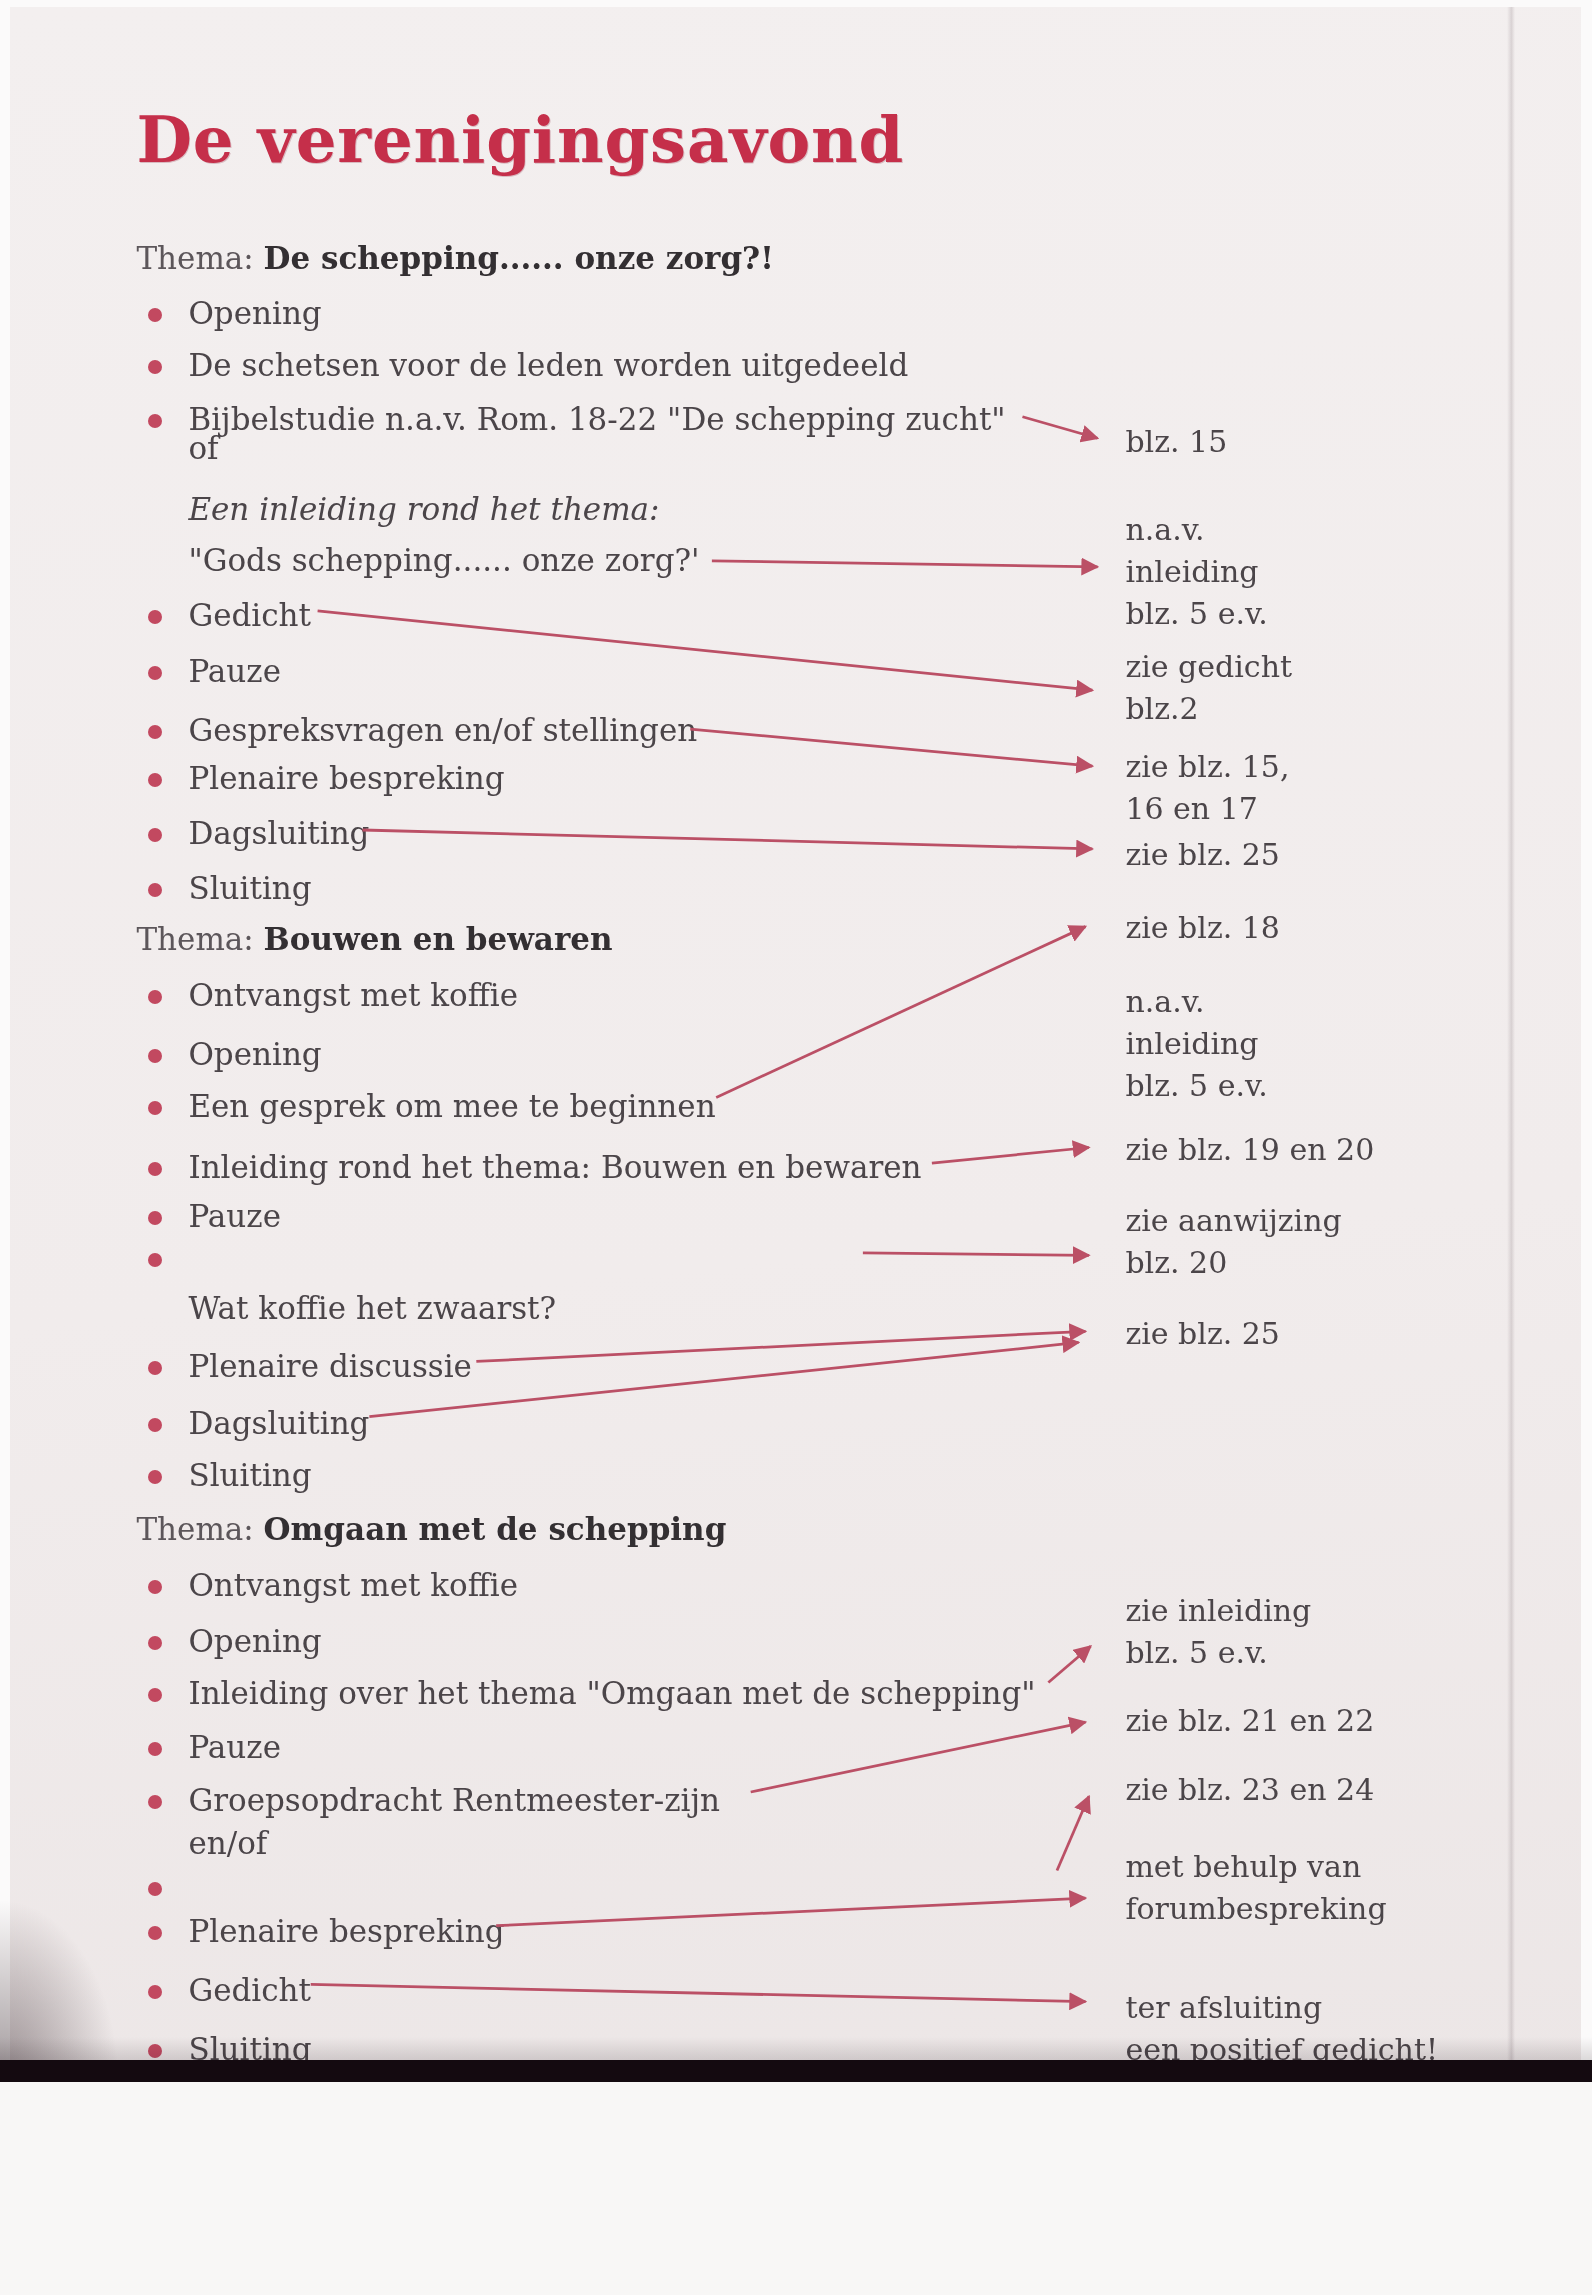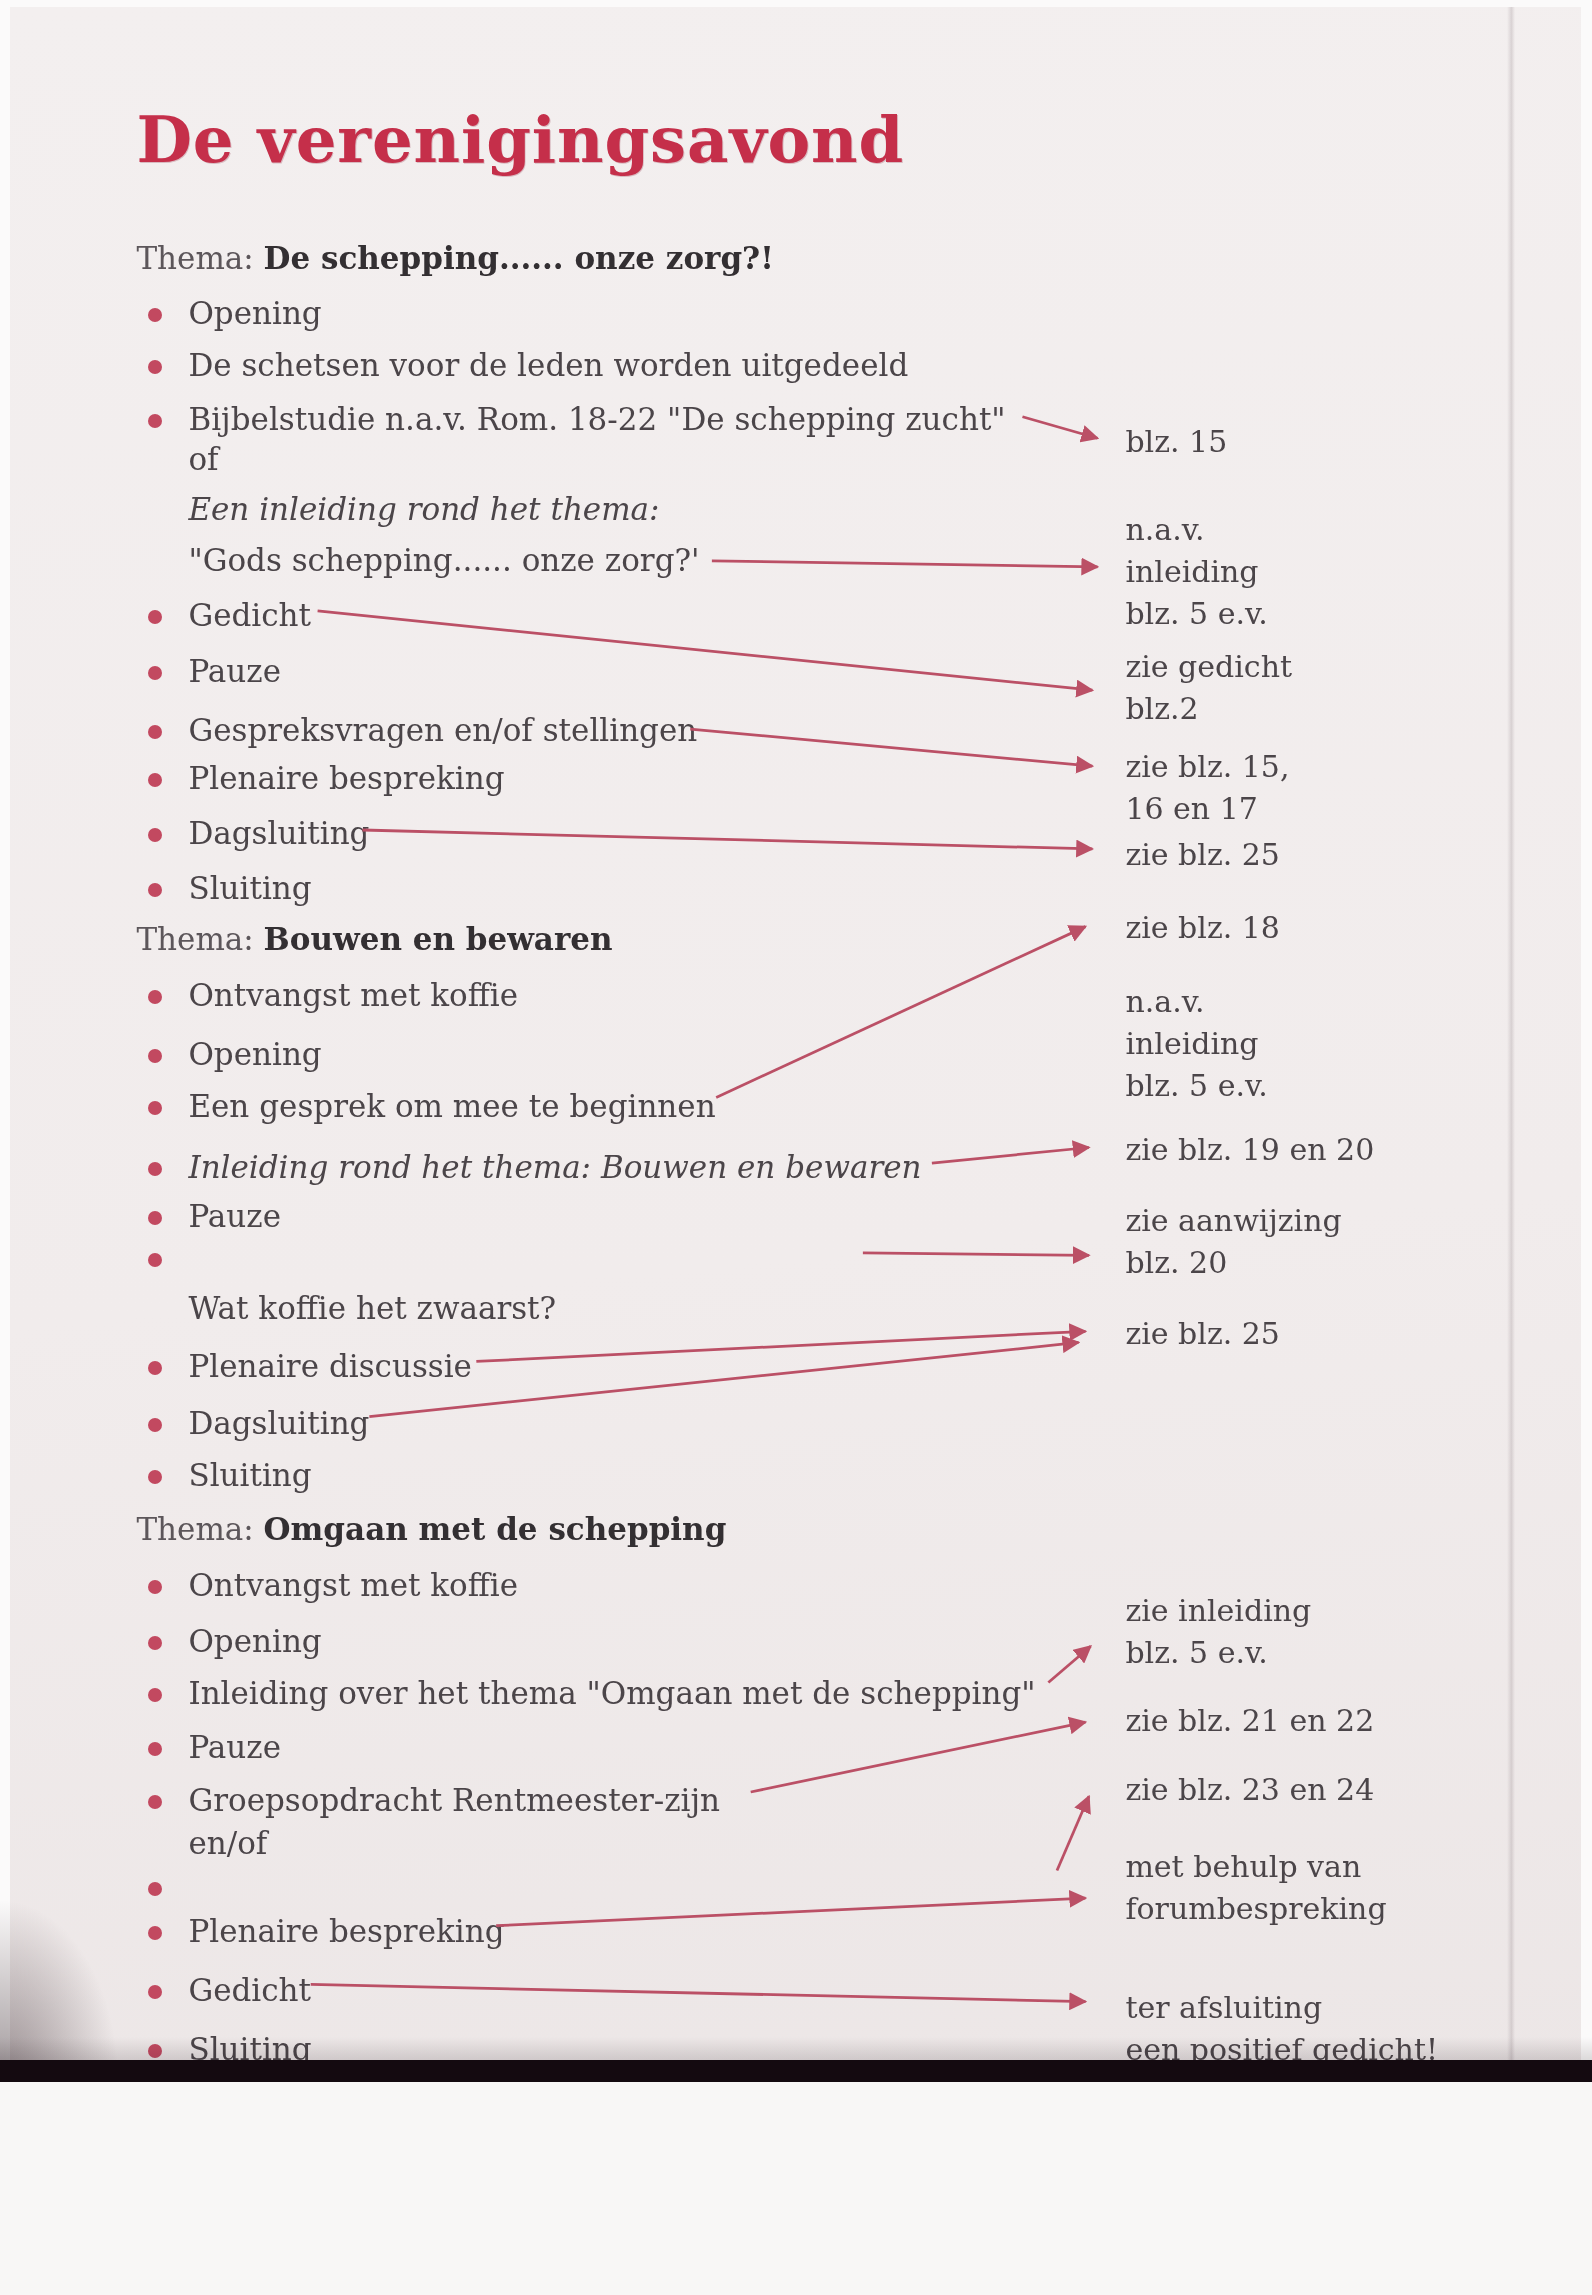--- a/index.html
+++ b/index.html
@@ -84,7 +84,7 @@
         <div class="line bullet" style="top: 285px;"><span class="dot" style="background: rgb(194, 73, 96);"></span><span class="txt">Opening</span></div>
         <div class="line bullet" style="top: 337px;"><span class="dot" style="background: rgb(194, 73, 96);"></span><span class="txt">De schetsen voor de leden worden uitgedeeld</span></div>
         <div class="line bullet" style="top: 391px;"><span class="dot" style="background: rgb(194, 73, 96);"></span><span class="txt">Bijbelstudie n.a.v. Rom. 18-22 "De schepping zucht"</span></div>
-        <div class="line plain" style="top: 431px;"><span class="txt">of</span></div>
+        <div class="line plain" style="top: 420px;"><span class="txt">of</span></div>
         <div class="line plain" style="top: 481px; font-style: italic;"><span class="txt">Een inleiding rond het thema:</span></div>
         <div class="line plain" style="top: 532px;"><span class="txt">"Gods schepping...... onze zorg?'</span></div>
         <div class="line bullet" style="top: 587px;"><span class="dot" style="background: rgb(194, 73, 96);"></span><span class="txt">Gedicht</span></div>

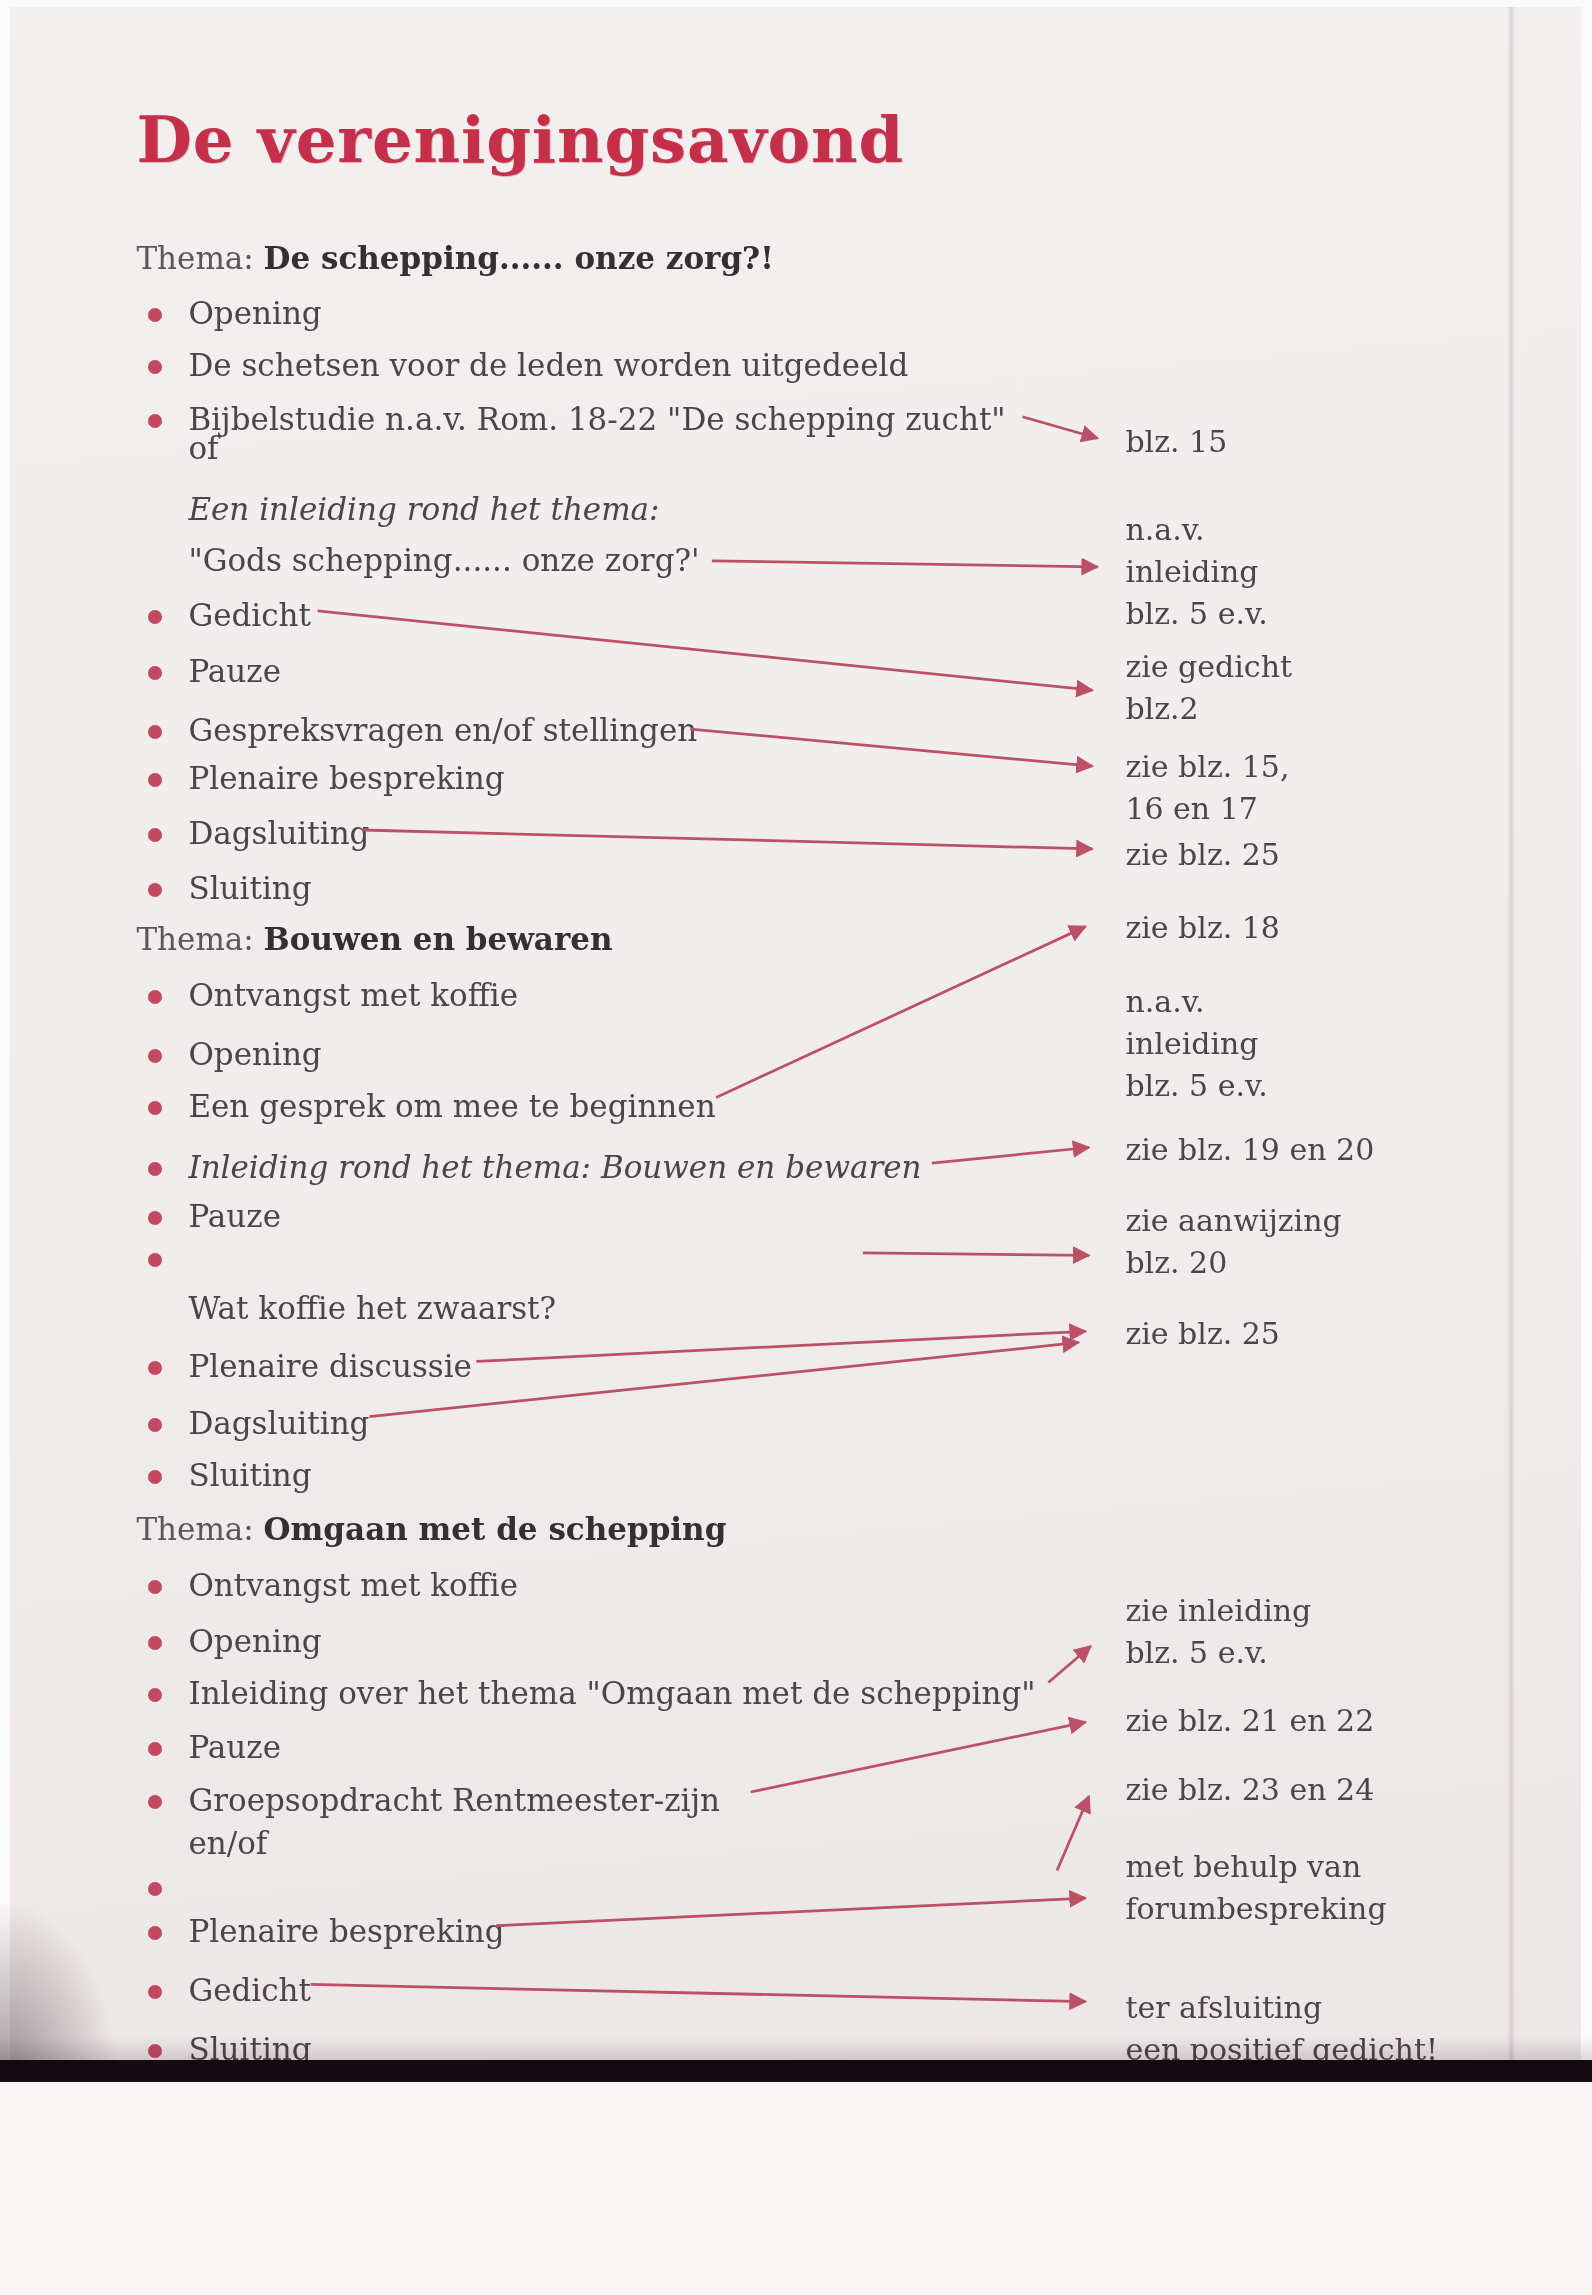--- a/index.html
+++ b/index.html
@@ -97,7 +97,7 @@
         <div class="line bullet" style="top: 967px;"><span class="dot" style="background: rgb(194, 73, 96);"></span><span class="txt">Ontvangst met koffie</span></div>
         <div class="line bullet" style="top: 1026px;"><span class="dot" style="background: rgb(194, 73, 96);"></span><span class="txt">Opening</span></div>
         <div class="line bullet" style="top: 1078px;"><span class="dot" style="background: rgb(194, 73, 96);"></span><span class="txt">Een gesprek om mee te beginnen</span></div>
-        <div class="line bullet" style="top: 1139px; font-style: italic;"><span class="dot" style="background: rgb(194, 73, 96);"></span><span class="txt">Inleiding rond het thema: Bouwen en bewaren</span></div>
+        <div class="line bullet" style="top: 1139px;"><span class="dot" style="background: rgb(194, 73, 96);"></span><span class="txt">Inleiding rond het thema: Bouwen en bewaren</span></div>
         <div class="line bullet" style="top: 1188px;"><span class="dot" style="background: rgb(194, 73, 96);"></span><span class="txt">Pauze</span></div>
         <div class="line bullet" style="top: 1230px;"><span class="dot" style="background: rgb(194, 73, 96);"></span></div>
         <div class="line plain" style="top: 1280px;"><span class="txt">Wat koffie het zwaarst?</span></div>

